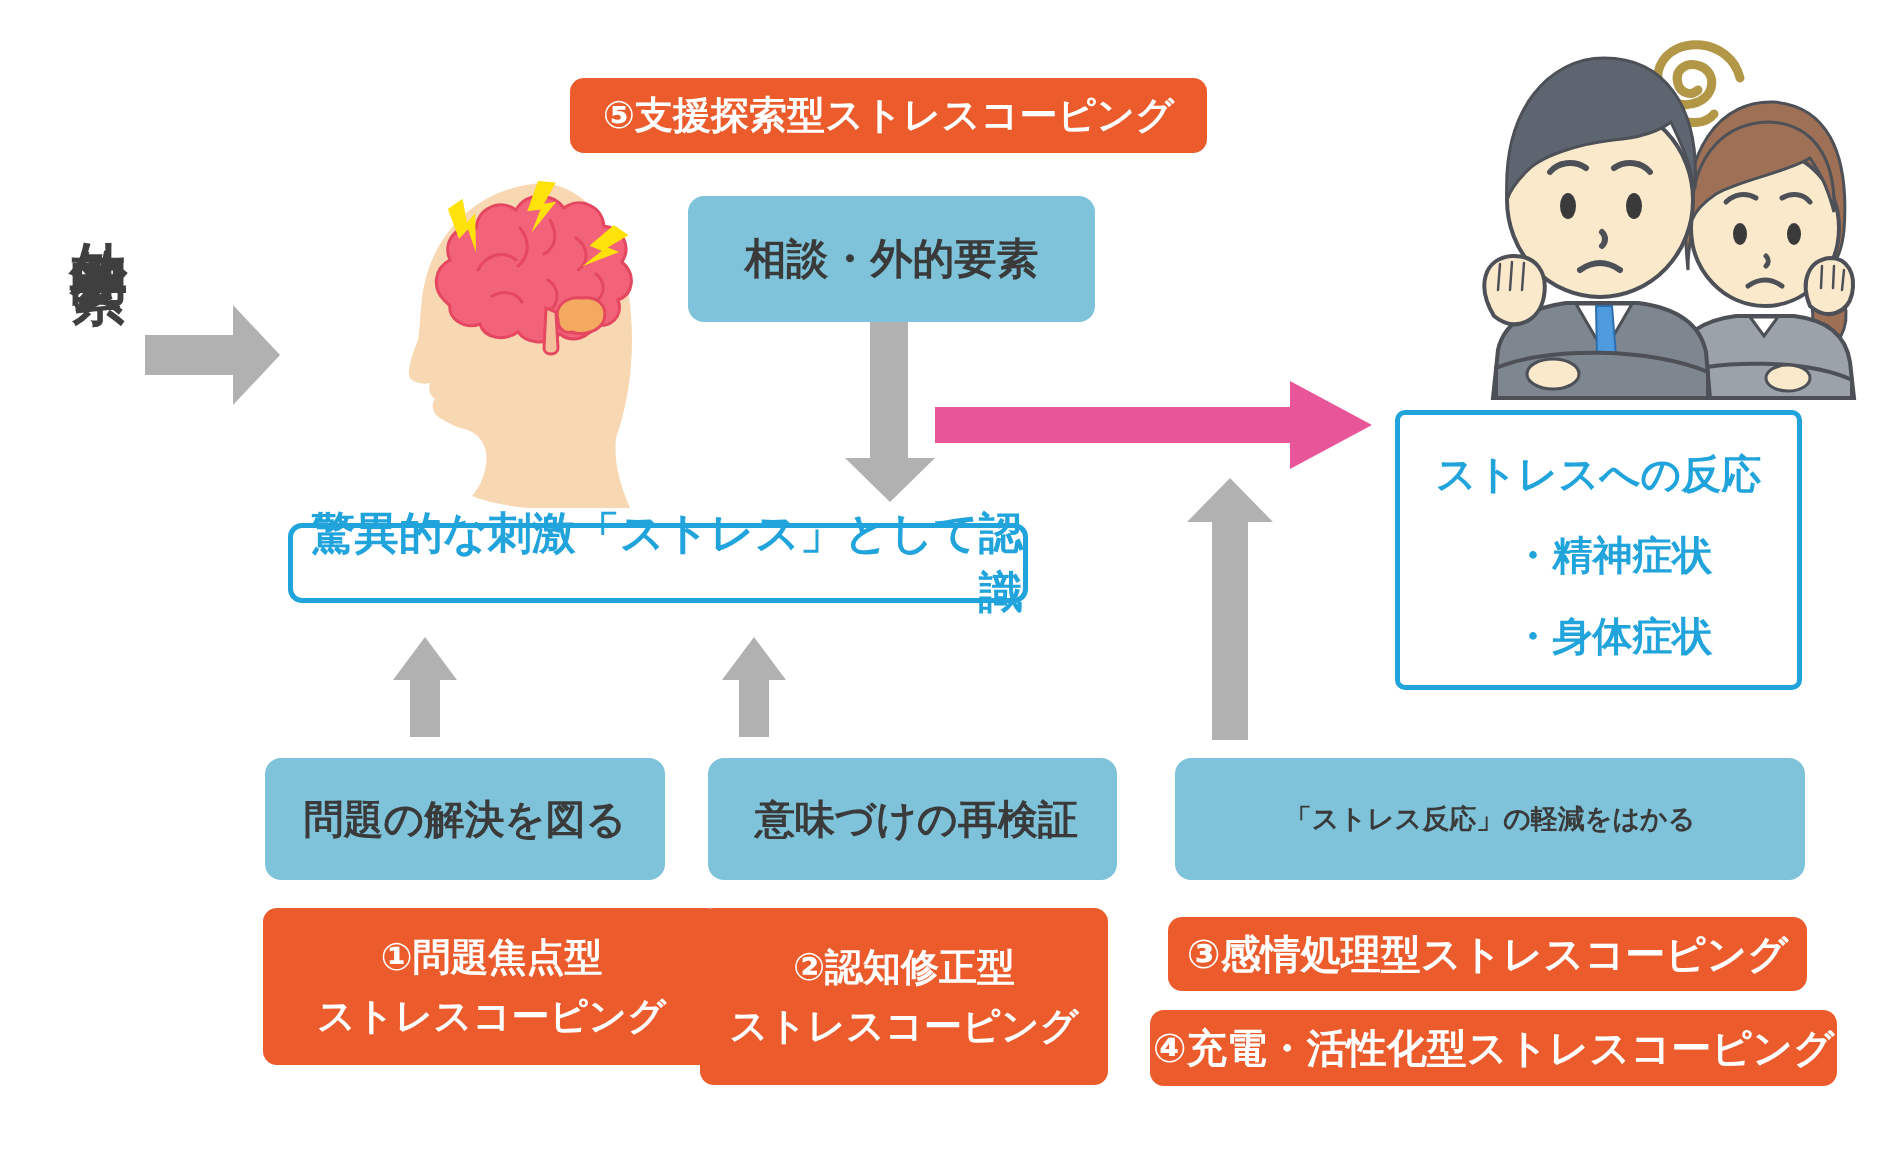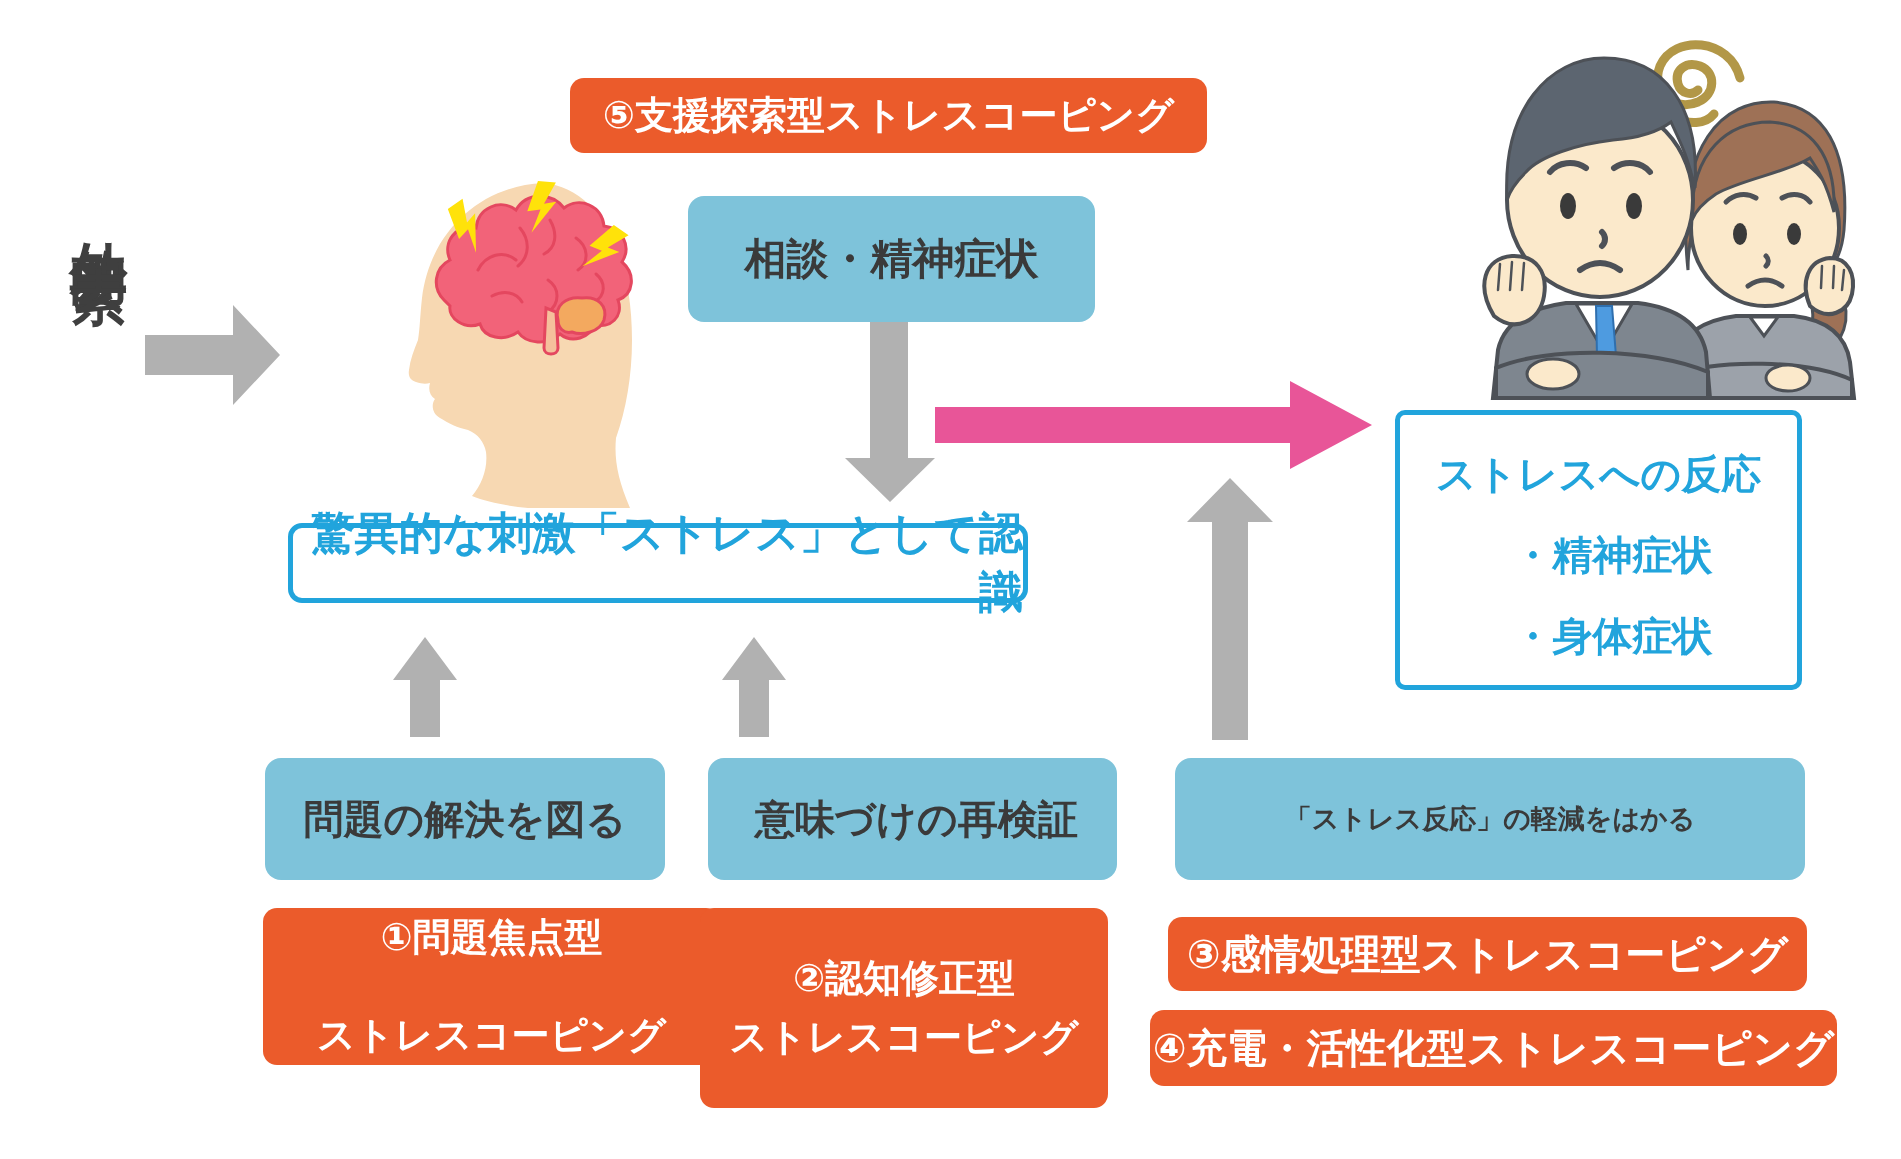--- a/index.html
+++ b/index.html
@@ -61,7 +61,7 @@
 
   <div class="box orange" style="left:570px;top:78px;width:637px;height:75px;font-size:38px;">⑤支援探索型ストレスコーピング</div>
 
-  <div class="box bluefill" style="left:688px;top:196px;width:407px;height:126px;font-size:42px;">相談・精神症状</div>
+  <div class="box bluefill" style="left:688px;top:196px;width:407px;height:126px;font-size:42px;">相談・外的要素</div>
 
   <svg class="abs" style="left:845px;top:322px;" width="90" height="180" viewBox="0 0 90 180">
     <polygon points="25,0 63,0 63,136 90,136 45,180 0,136 25,136" fill="#B1B1B1"></polygon>

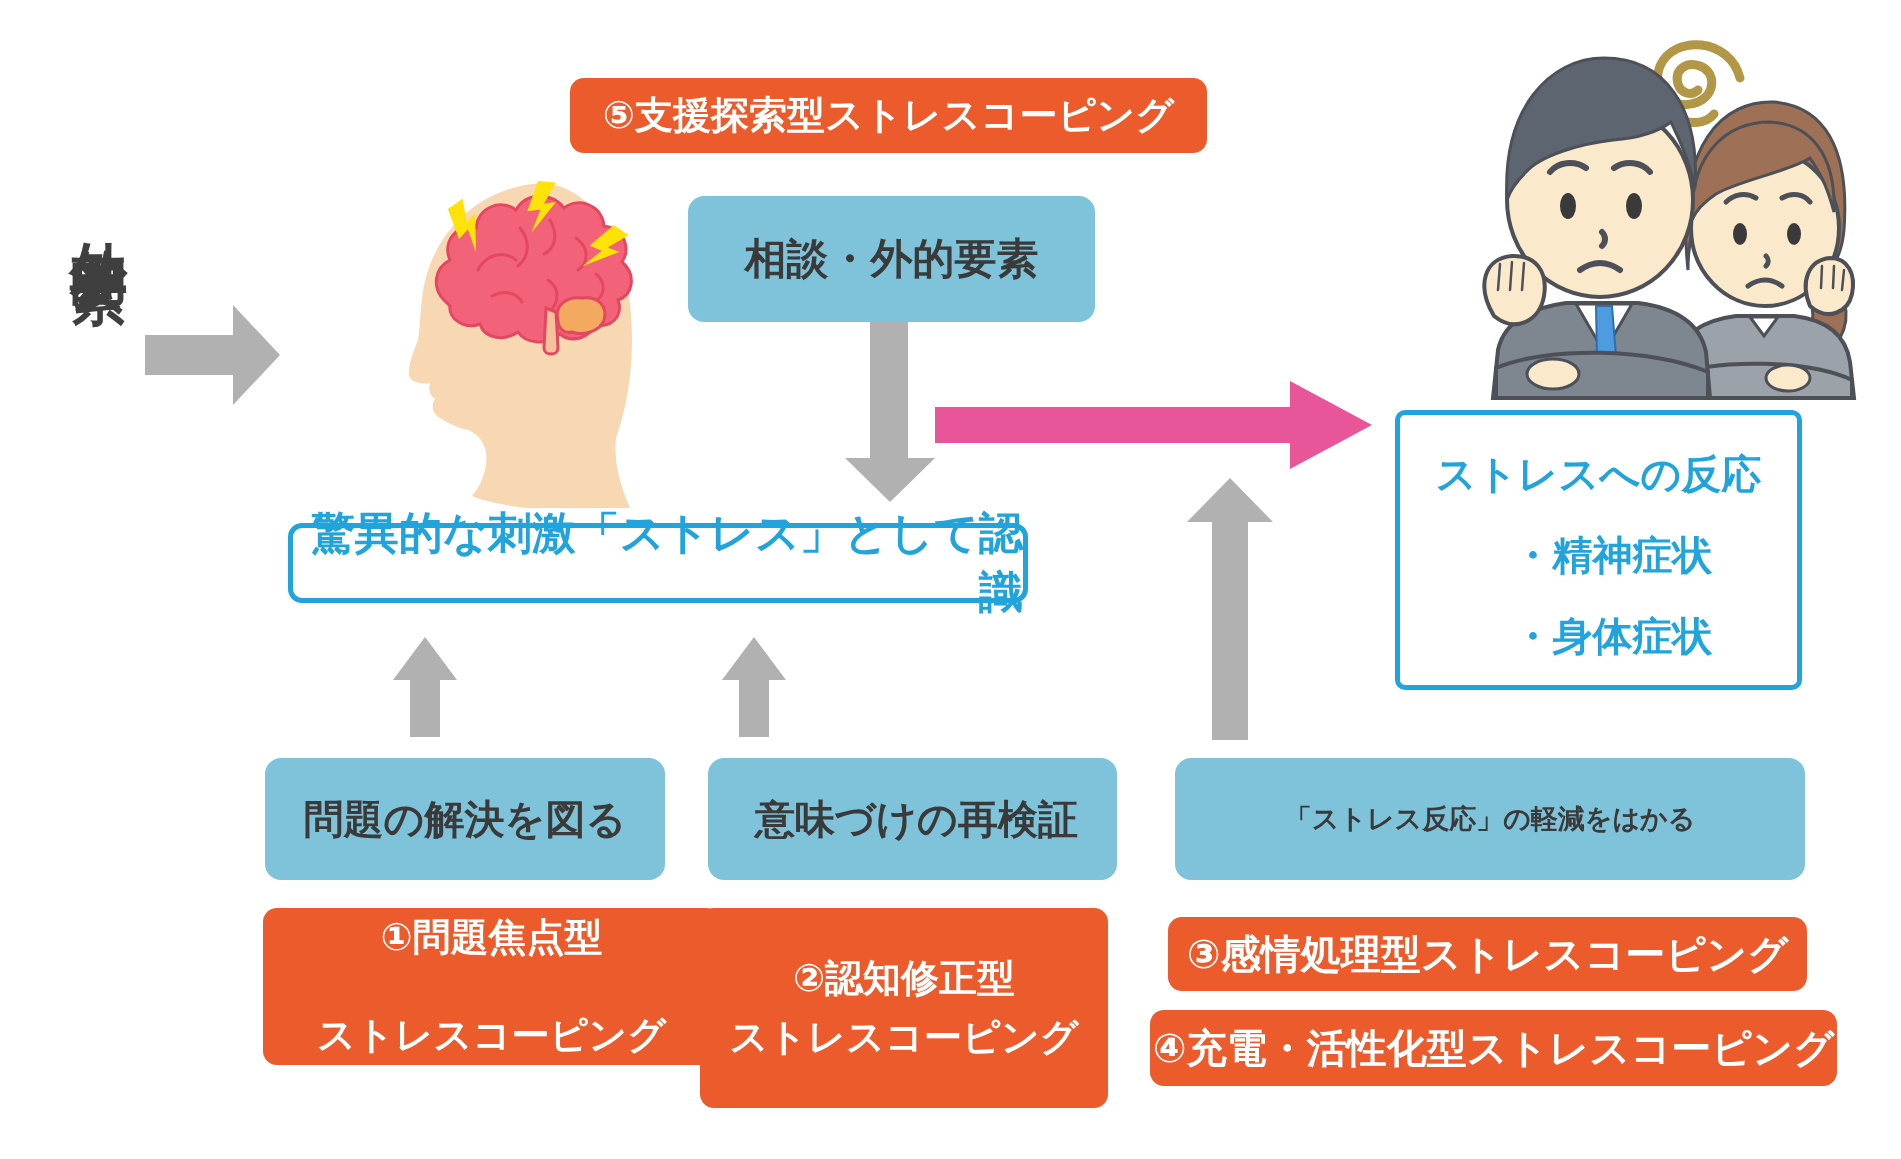--- a/index.html
+++ b/index.html
@@ -151,7 +151,7 @@
   <div class="box bluefill" style="left:708px;top:758px;width:409px;height:122px;font-size:40px;padding-left:8px;">意味づけの再検証</div>
   <div class="box bluefill" style="left:1175px;top:758px;width:630px;height:122px;font-size:27px;">「ストレス反応」の軽減をはかる</div>
 
-  <div class="box orange two-line" style="left:263px;top:908px;width:457px;height:157px;font-size:38px;justify-content:space-between;">
+  <div class="box orange two-line" style="left:263px;top:908px;width:457px;height:157px;font-size:38px;">
     <div>①問題焦点型</div>
     <div>ストレスコーピング</div>
   </div>

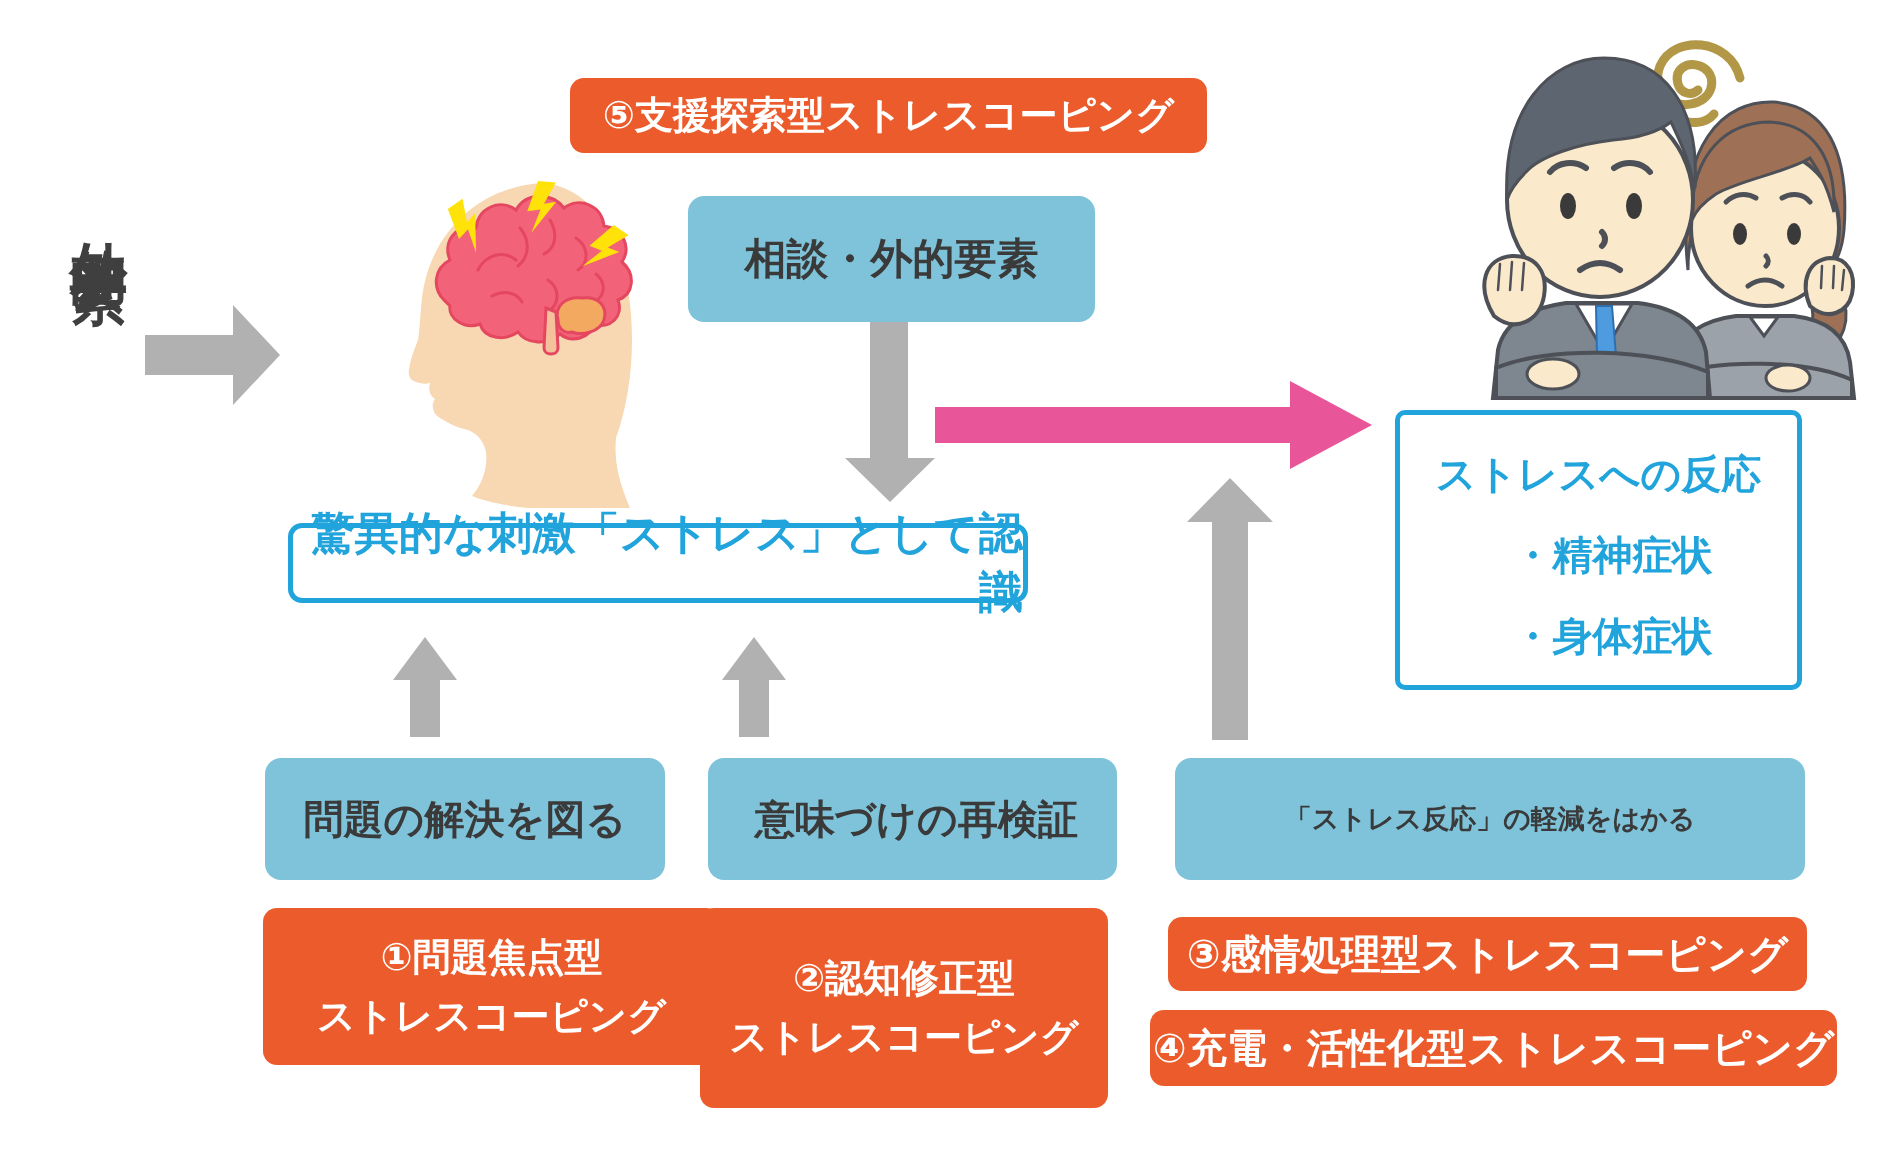--- a/index.html
+++ b/index.html
@@ -155,7 +155,7 @@
     <div>①問題焦点型</div>
     <div>ストレスコーピング</div>
   </div>
-  <div class="box orange two-line" style="left:700px;top:908px;width:408px;height:200px;font-size:38px;">
+  <div class="box orange two-line" style="left:700px;top:908px;width:408px;height:177px;font-size:38px;">
     <div>②認知修正型</div>
     <div>ストレスコーピング</div>
   </div>

